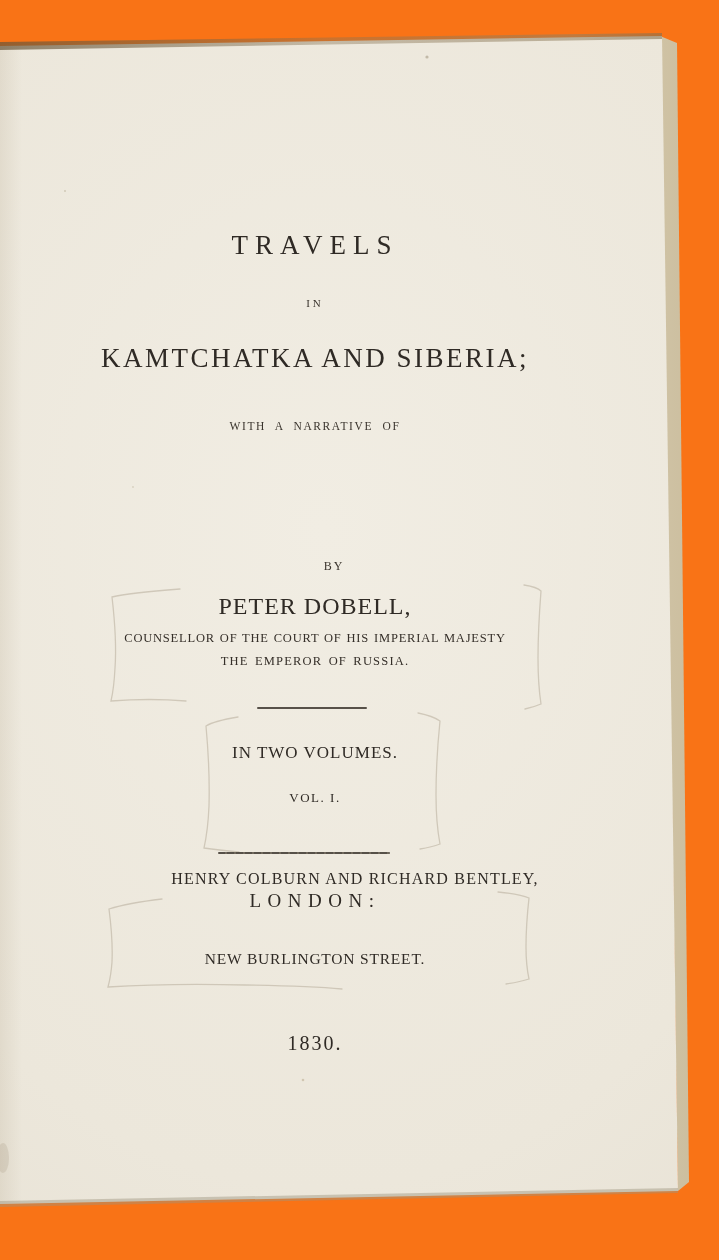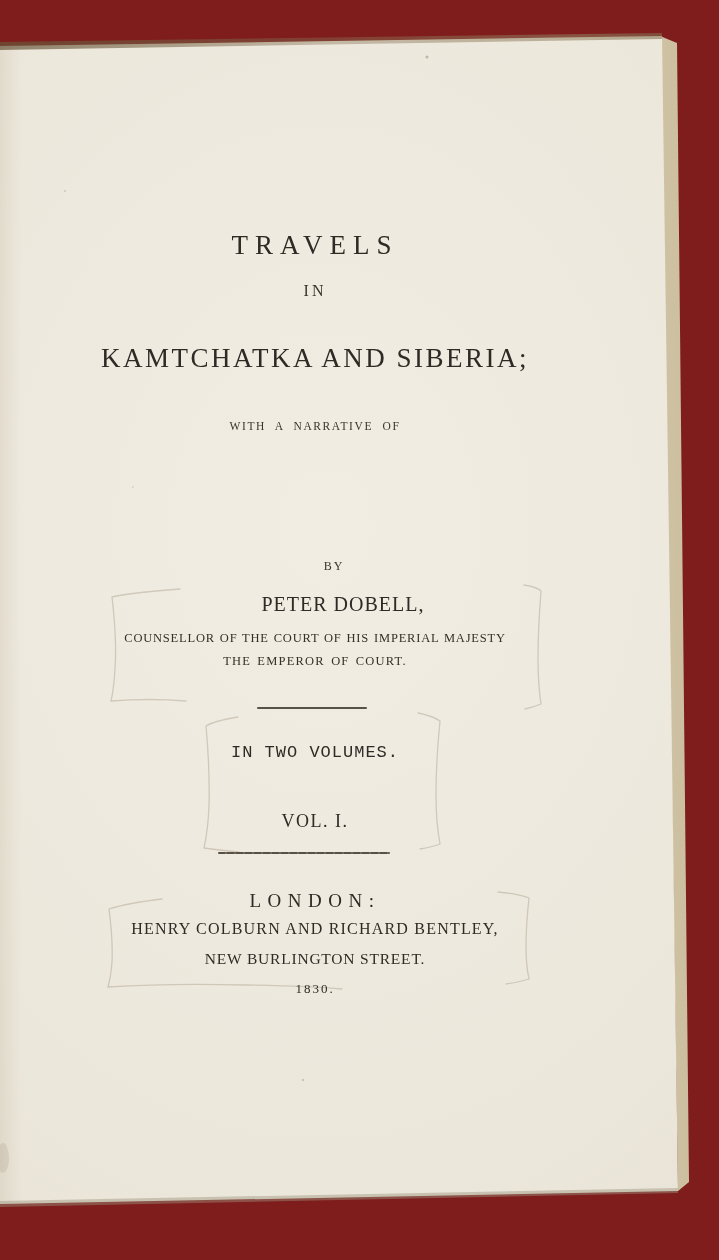--- a/index.html
+++ b/index.html
@@ -5,7 +5,7 @@
   html,body { margin:0; padding:0; background:#ffffff; }
   .photo {
     position:relative; width:719px; height:1260px;
-    background:#7f1d1d; overflow:hidden;
+    background:#f97316; overflow:hidden;
     font-family:"Liberation Serif","DejaVu Serif",serif;
   }
   

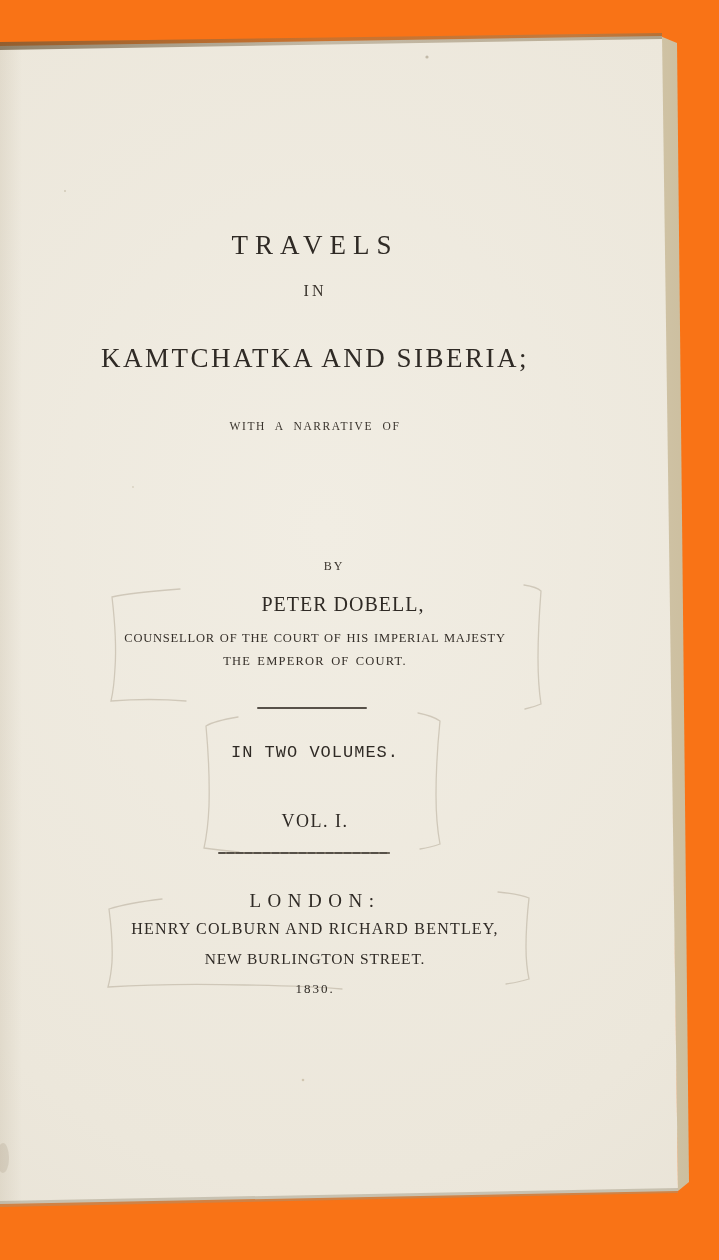--- a/index.html
+++ b/index.html
@@ -41,7 +41,7 @@
     color:#2f2a25; white-space:nowrap; line-height:1.1;
   }
   .t1  { top:231px; font-size:27px; letter-spacing:7px;   }
-  .t2  { top:282px; font-size:16px; letter-spacing:3px;   color:#3a342d; }
+  .t2  { top:297px; font-size:11px; letter-spacing:3px;   color:#3a342d; }
   .t3  { top:344px; font-size:27px; letter-spacing:2.5px; }
   .s1  { top:420px; font-size:11.5px; letter-spacing:1.6px; word-spacing:5px; color:#3a342d; }
   .s2  { top:474px; font-size:25px; letter-spacing:0.5px; }

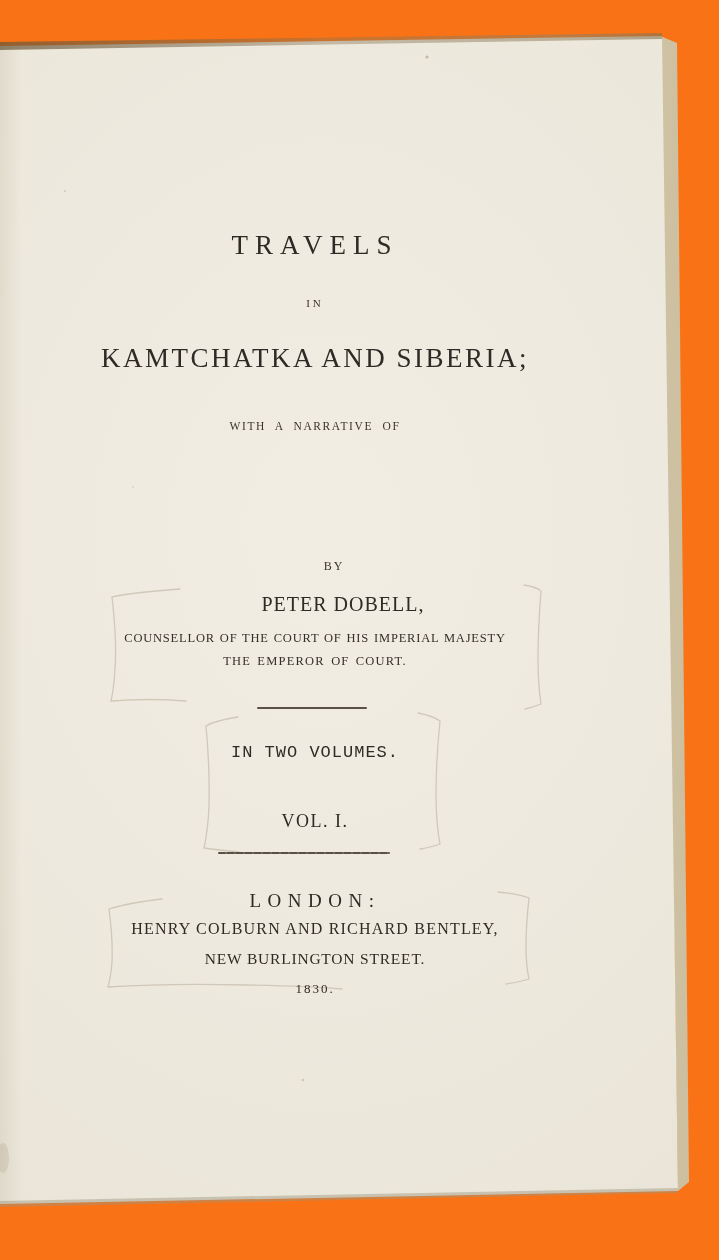--- a/index.html
+++ b/index.html
@@ -46,7 +46,7 @@
   .s1  { top:420px; font-size:11.5px; letter-spacing:1.6px; word-spacing:5px; color:#3a342d; }
   .s2  { top:474px; font-size:25px; letter-spacing:0.5px; }
   .b1  { top:560px; font-size:12px; letter-spacing:2px;   color:#3a342d;margin-left:19px; }
-  .b2  { top:593px; font-size:20px; letter-spacing:1px;padding-left:28px;   }
+  .b2  { top:593px; font-size:24px; letter-spacing:1px;   }
   .b3  { top:632px; font-size:12.5px; letter-spacing:0.8px; word-spacing:1px; color:#352f29; }
   .b4  { top:655px; font-size:12.5px; letter-spacing:1.2px; word-spacing:2px; color:#352f29; }
   .v1  { top:744px; font-size:17px; letter-spacing:1px;font-family:Liberation Mono, monospace;   }

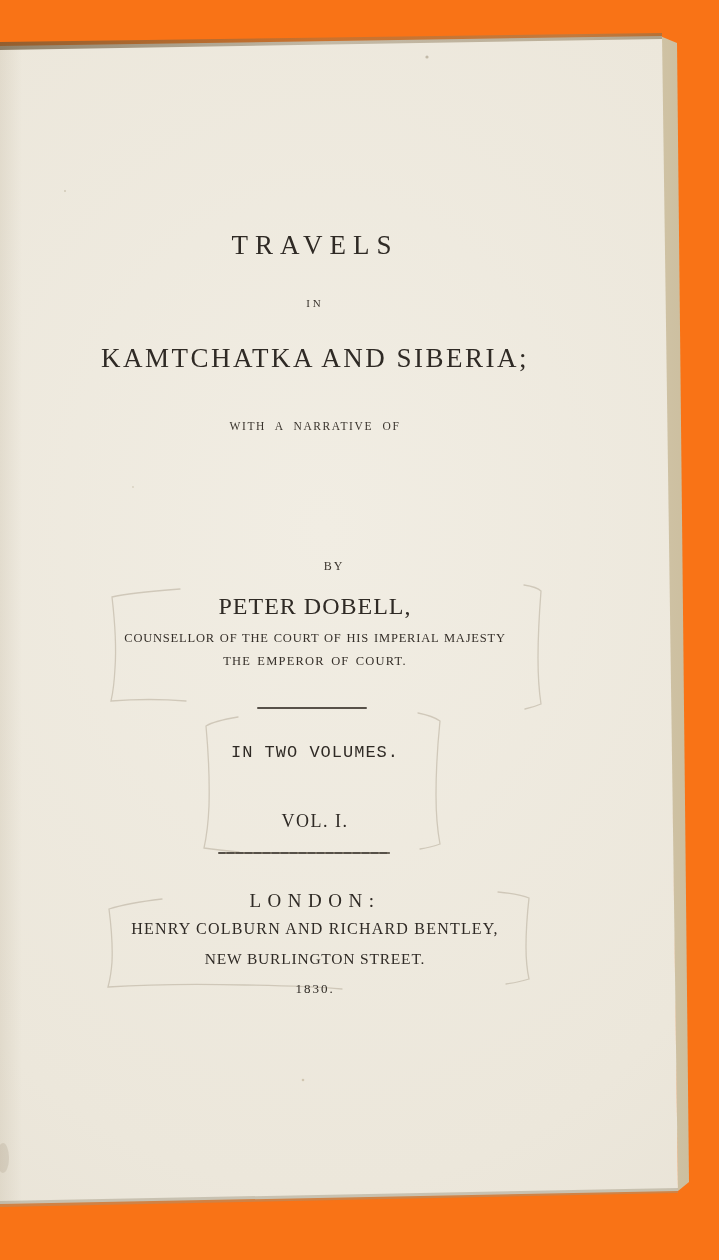--- a/index.html
+++ b/index.html
@@ -93,7 +93,7 @@
     <div class="line b1">BY</div>
     <div class="line b2">PETER DOBELL,</div>
     <div class="line b3">COUNSELLOR OF THE COURT OF HIS IMPERIAL MAJESTY</div>
-    <div class="line b4">THE EMPEROR OF COURT.</div>
+    <div class="line b4">THE EMPEROR OF RUSSIA.</div>
 
     <div class="rule rule1"></div>
 

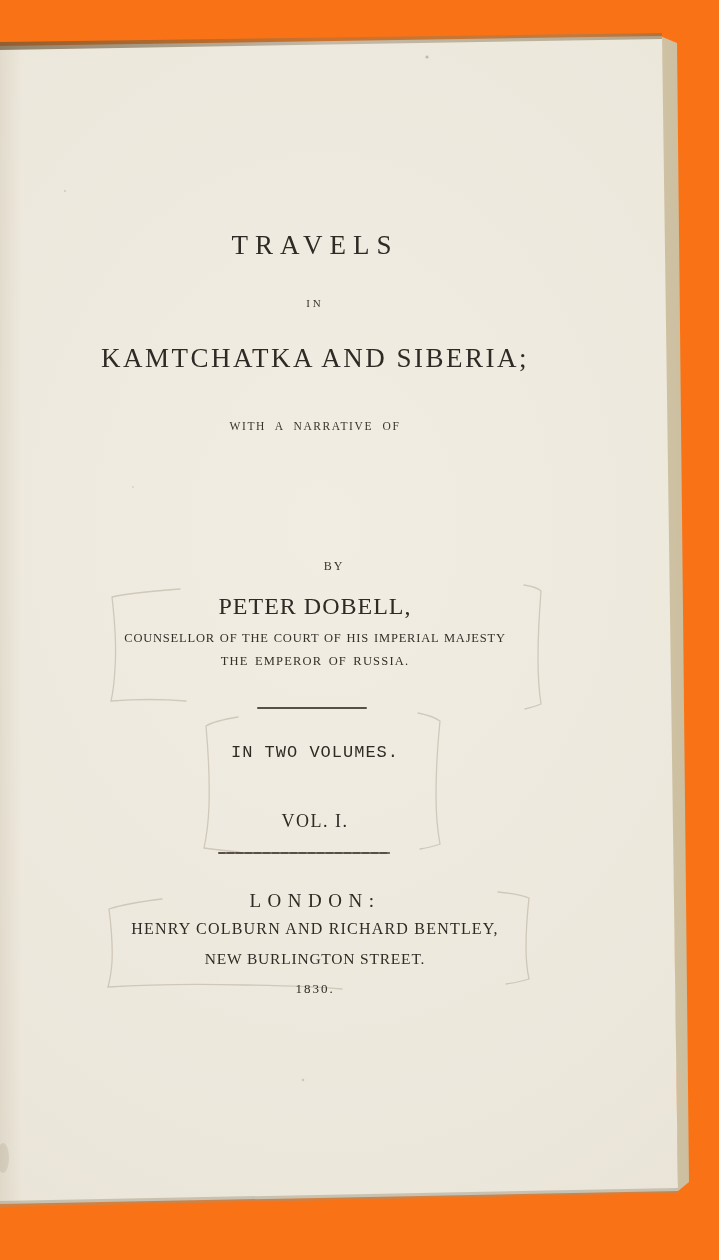--- a/index.html
+++ b/index.html
@@ -49,7 +49,7 @@
   .b2  { top:593px; font-size:24px; letter-spacing:1px;   }
   .b3  { top:632px; font-size:12.5px; letter-spacing:0.8px; word-spacing:1px; color:#352f29; }
   .b4  { top:655px; font-size:12.5px; letter-spacing:1.2px; word-spacing:2px; color:#352f29; }
-  .v1  { top:744px; font-size:17px; letter-spacing:1px;font-family:Liberation Mono, monospace;   }
+  .v1  { top:744px; font-size:17px; letter-spacing:1px;   }
   .v2  { top:812px; font-size:18px; letter-spacing:1.5px; }
   .i1  { top:891px; font-size:19px; letter-spacing:6.5px; }
   .i2  { top:920px; font-size:16px; letter-spacing:1.2px; }

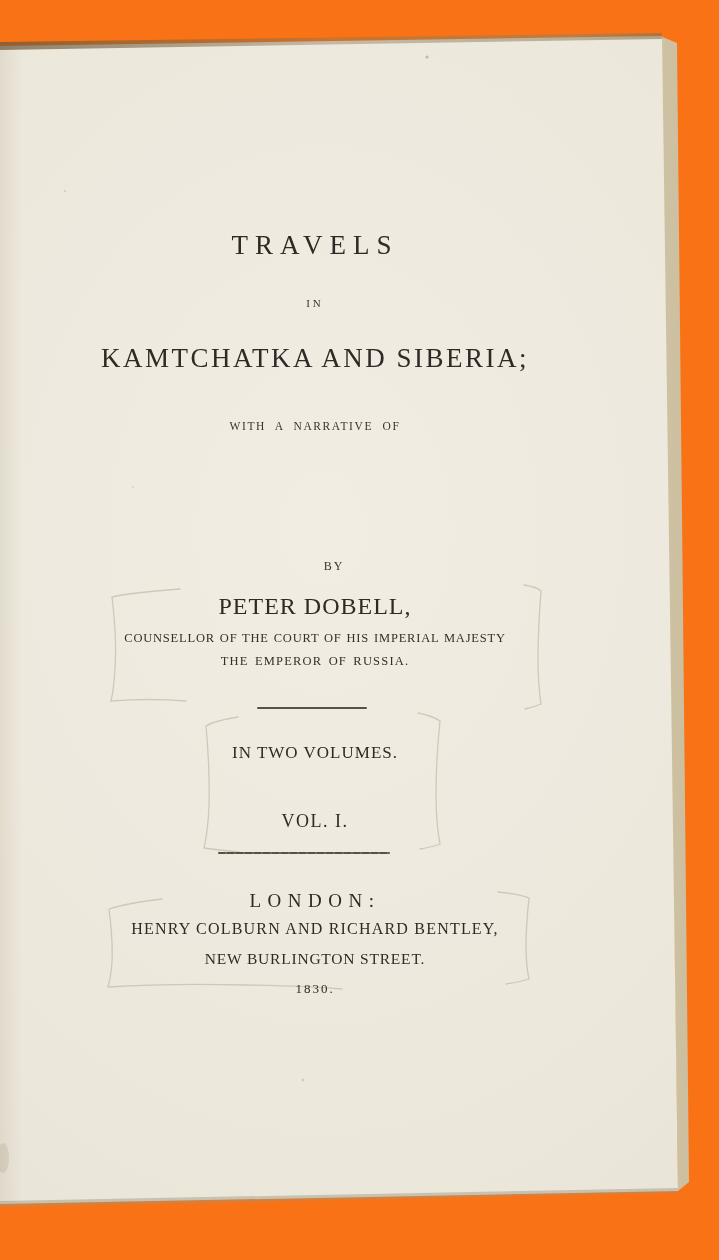--- a/index.html
+++ b/index.html
@@ -50,7 +50,7 @@
   .b3  { top:632px; font-size:12.5px; letter-spacing:0.8px; word-spacing:1px; color:#352f29; }
   .b4  { top:655px; font-size:12.5px; letter-spacing:1.2px; word-spacing:2px; color:#352f29; }
   .v1  { top:744px; font-size:17px; letter-spacing:1px;   }
-  .v2  { top:812px; font-size:18px; letter-spacing:1.5px; }
+  .v2  { top:791px; font-size:13px; letter-spacing:1.5px; }
   .i1  { top:891px; font-size:19px; letter-spacing:6.5px; }
   .i2  { top:920px; font-size:16px; letter-spacing:1.2px; }
   .i3  { top:950px; font-size:15.5px; letter-spacing:0.8px; }

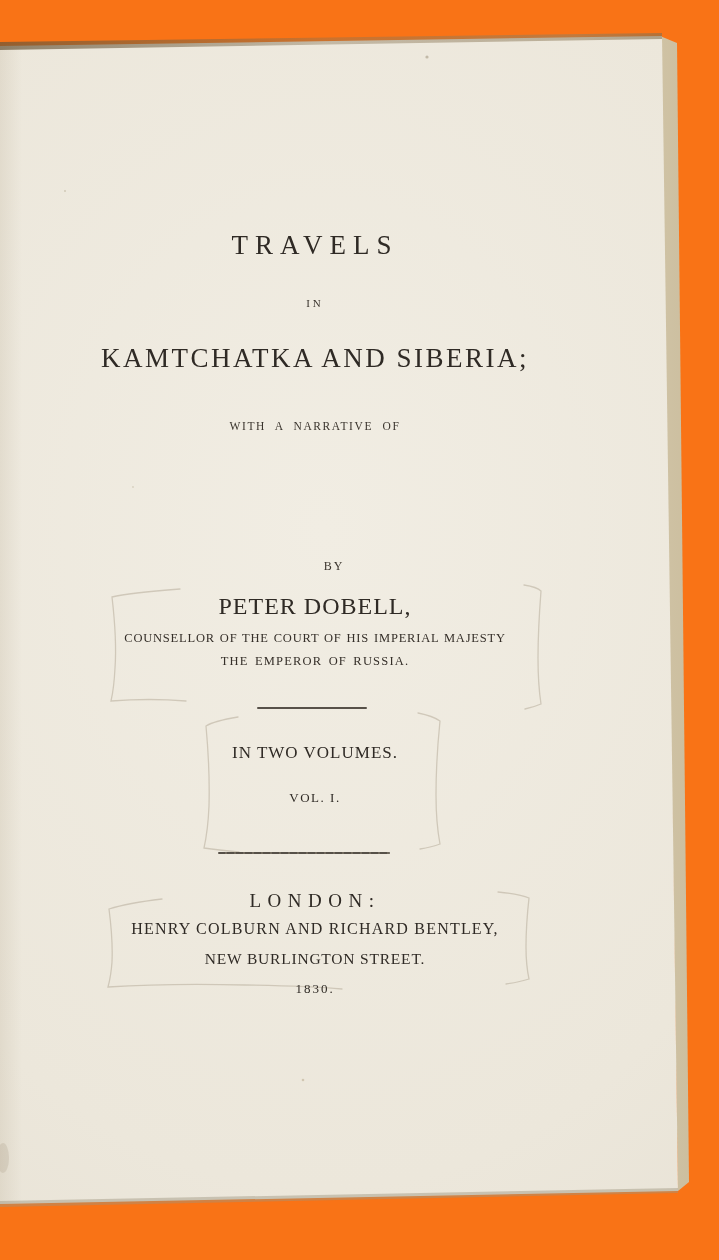--- a/index.html
+++ b/index.html
@@ -52,7 +52,7 @@
   .v1  { top:744px; font-size:17px; letter-spacing:1px;   }
   .v2  { top:791px; font-size:13px; letter-spacing:1.5px; }
   .i1  { top:891px; font-size:19px; letter-spacing:6.5px; }
-  .i2  { top:920px; font-size:16px; letter-spacing:1.2px; }
+  .i2  { top:870px; font-size:16px; letter-spacing:1.2px;padding-left:40px; }
   .i3  { top:950px; font-size:15.5px; letter-spacing:0.8px; }
   .i4  { top:982px; font-size:13px; letter-spacing:2px;   }
 

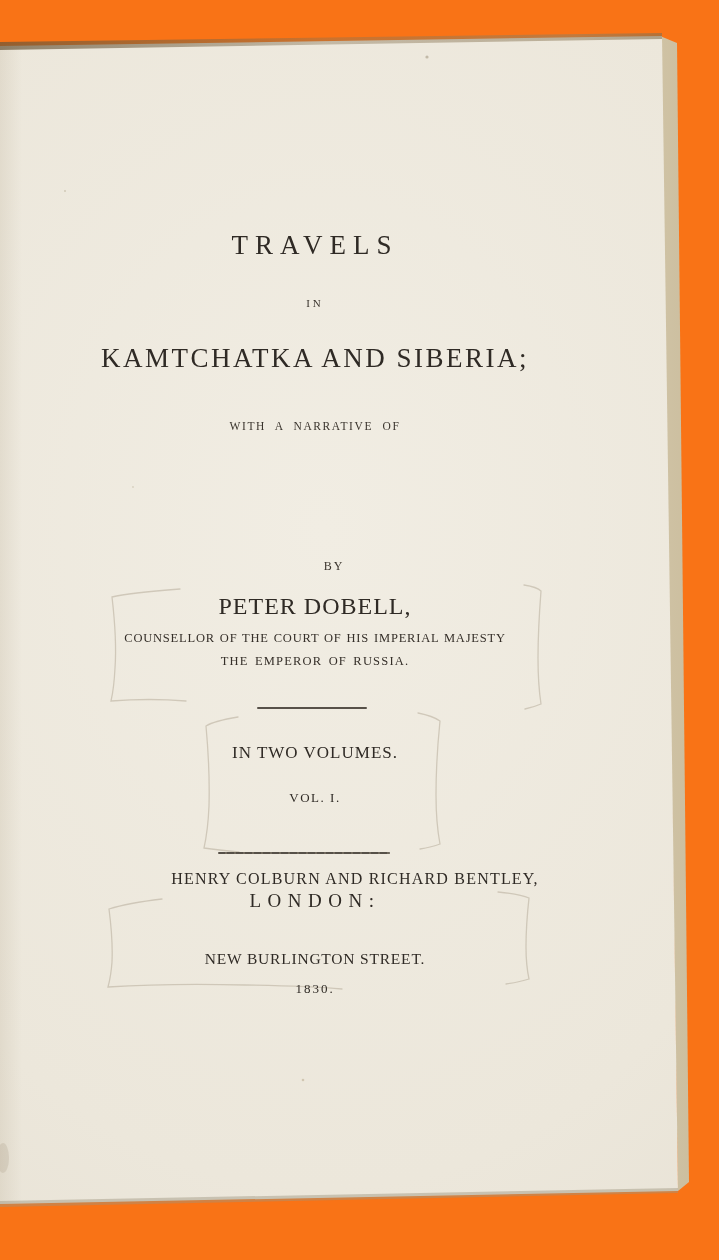--- a/index.html
+++ b/index.html
@@ -54,7 +54,7 @@
   .i1  { top:891px; font-size:19px; letter-spacing:6.5px; }
   .i2  { top:870px; font-size:16px; letter-spacing:1.2px;padding-left:40px; }
   .i3  { top:950px; font-size:15.5px; letter-spacing:0.8px; }
-  .i4  { top:982px; font-size:13px; letter-spacing:2px;   }
+  .i4  { top:1032px; font-size:20px; letter-spacing:2px;   }
 
   .rule { position:absolute; height:2px; background:#3c362e; opacity:.85; border-radius:1px; }
   .rule1 { left:257px; top:707px; width:110px; }

